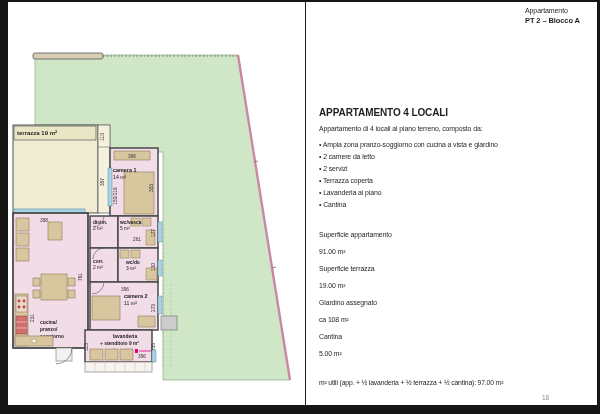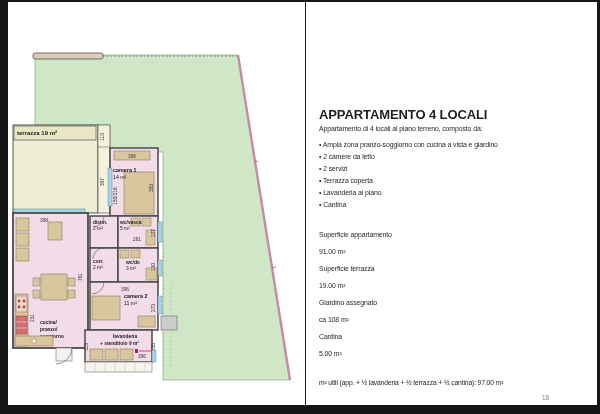--- a/index.html
+++ b/index.html
@@ -227,6 +227,10 @@
 
   <div class="right-panel">
 
+    <div class="doc-header">
+      <div>Appartamento</div>
+      <div class="unit">PT 2 – Blocco A</div>
+    </div>
 
     <div class="apt-title">APPARTAMENTO 4 LOCALI</div>
 

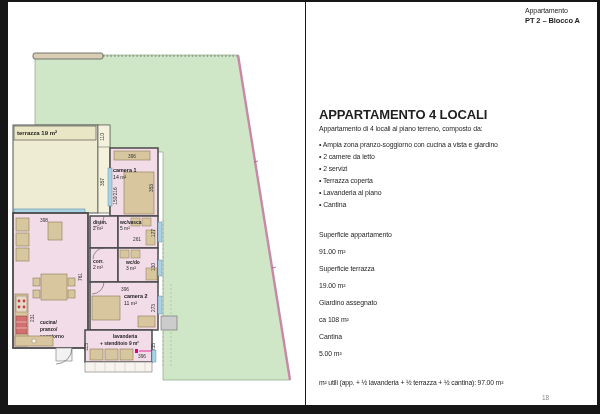--- a/index.html
+++ b/index.html
@@ -33,7 +33,7 @@
   .doc-header .unit{font-weight:bold;font-size:7.5px;}
   .apt-title{
     position:absolute;left:13px;top:105px;
-    font-size:13px;font-weight:bold;letter-spacing:-0.1px;
+    font-size:10px;font-weight:bold;letter-spacing:-0.1px;
     white-space:nowrap;
   }
   .apt-intro{

